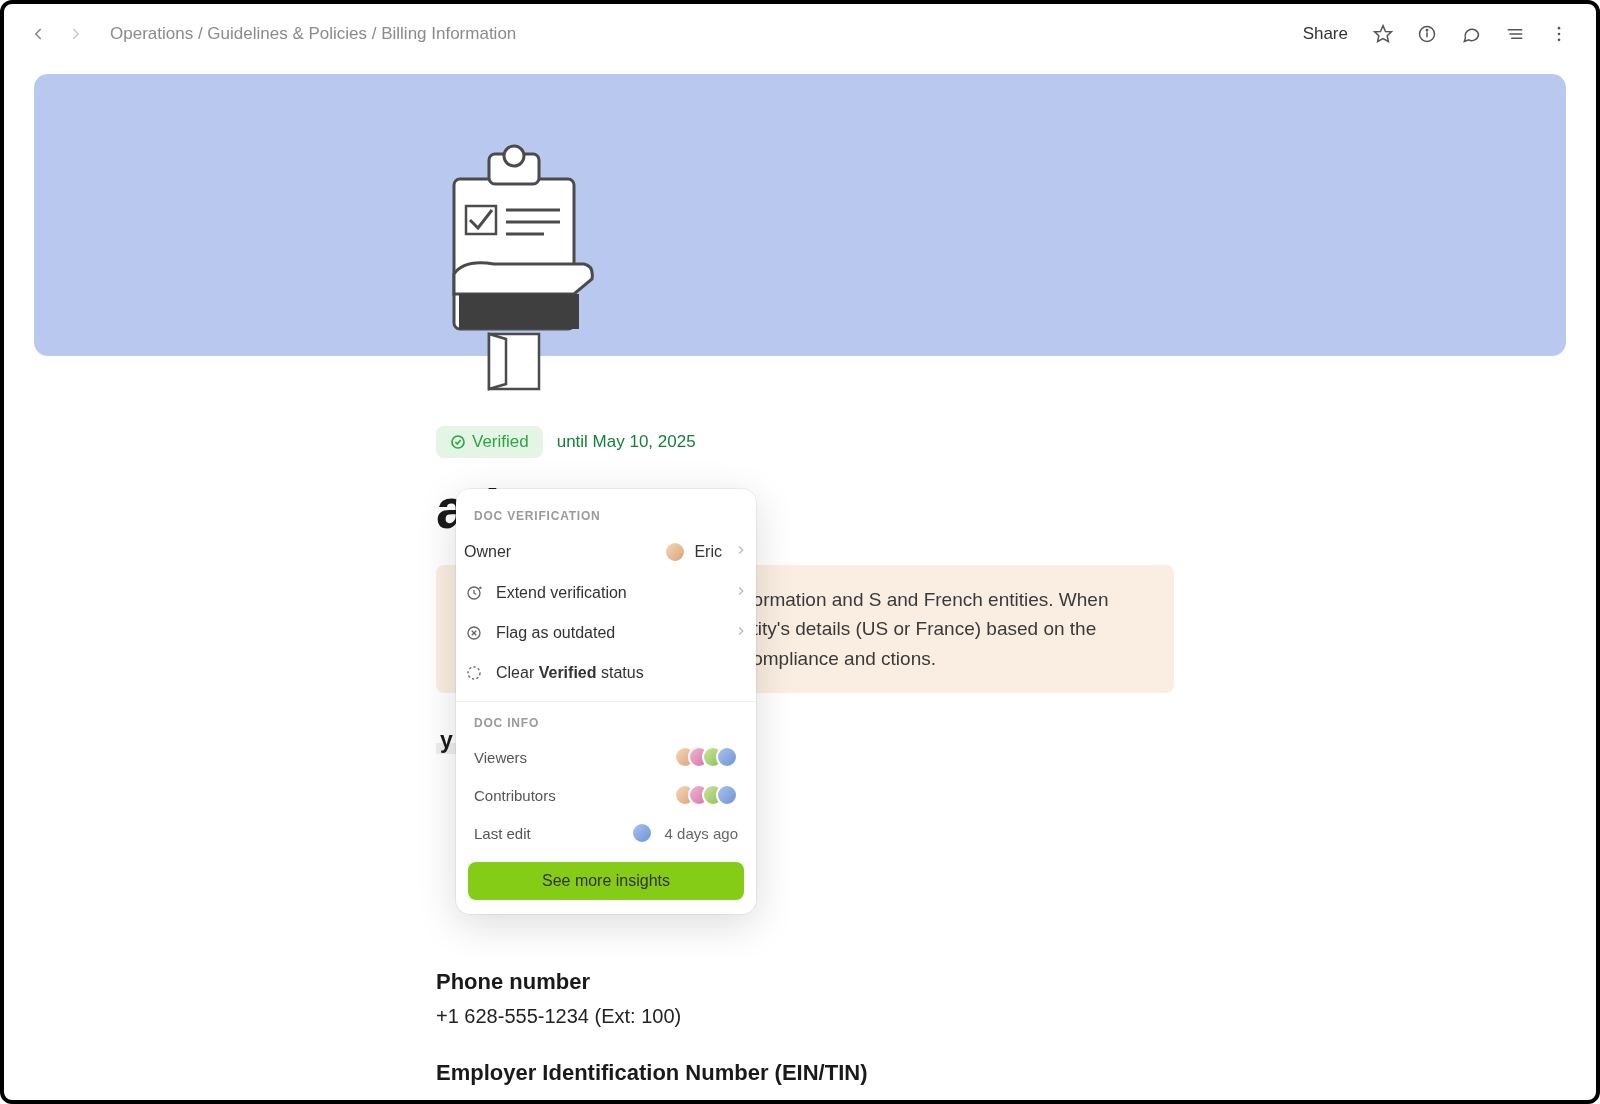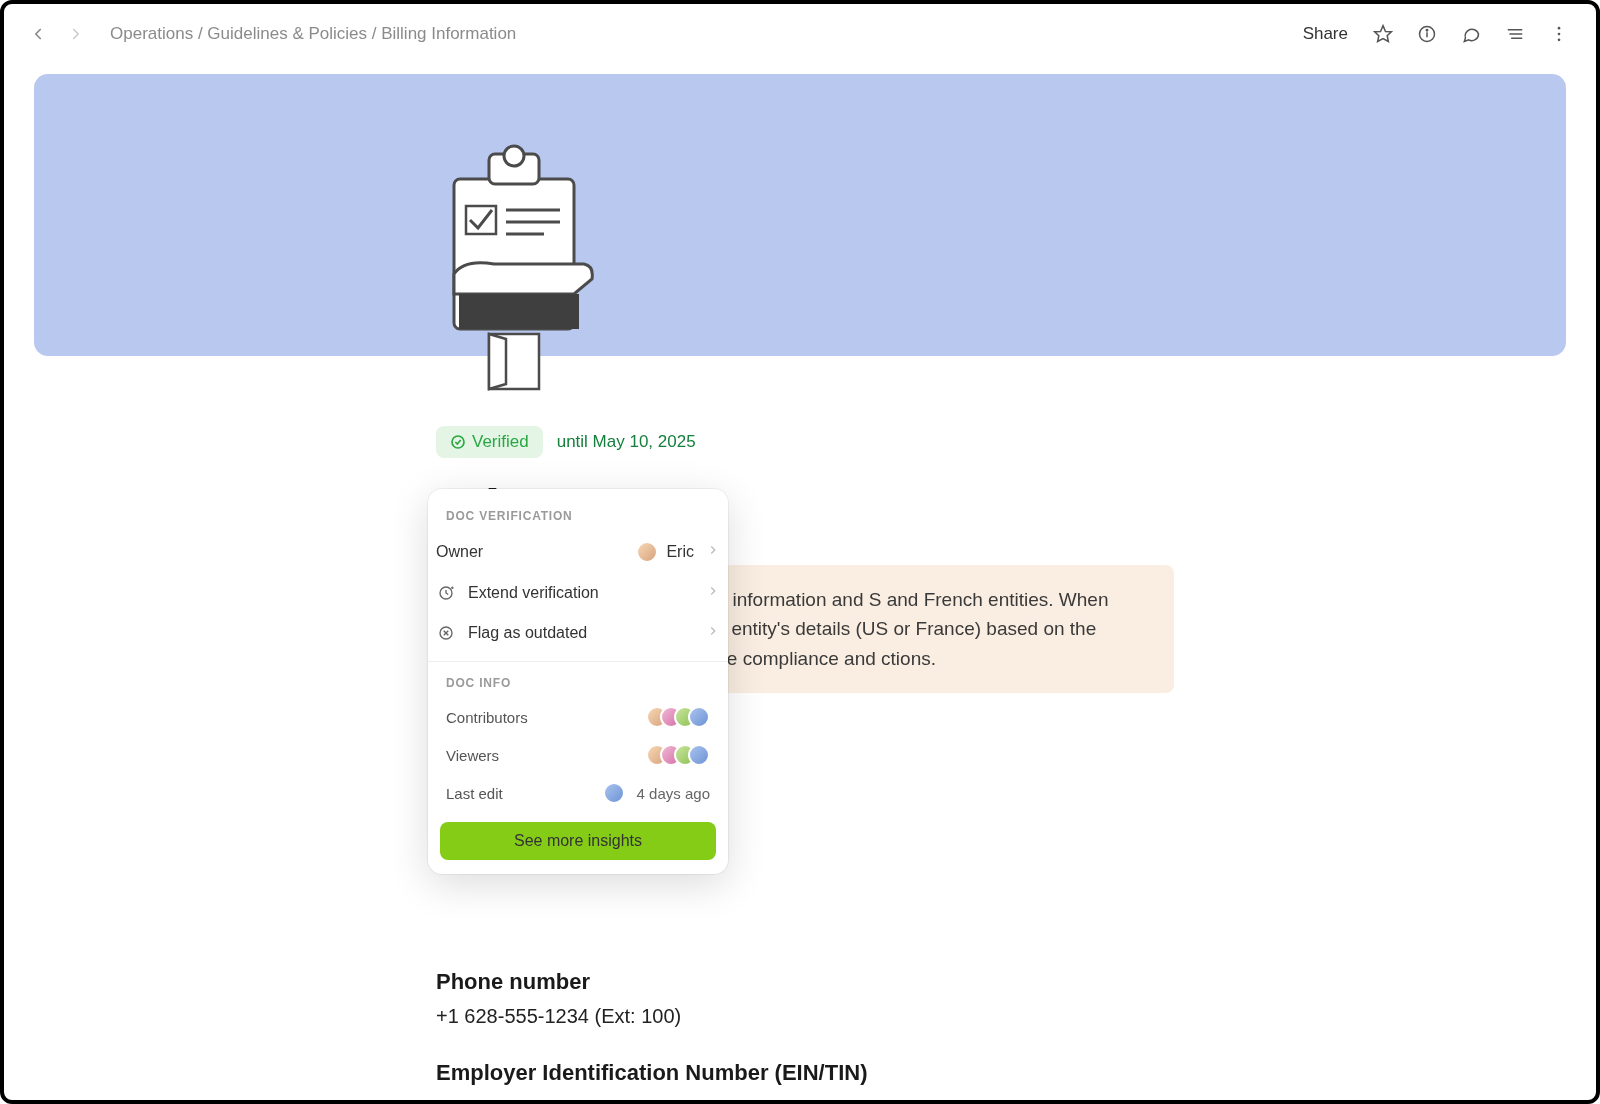--- a/index.html
+++ b/index.html
@@ -132,7 +132,7 @@
   
   .popover {
     position: absolute;
-    left: 424px;
+    left: 452px;
     top: 485px;
     width: 300px;
     background: #fff;

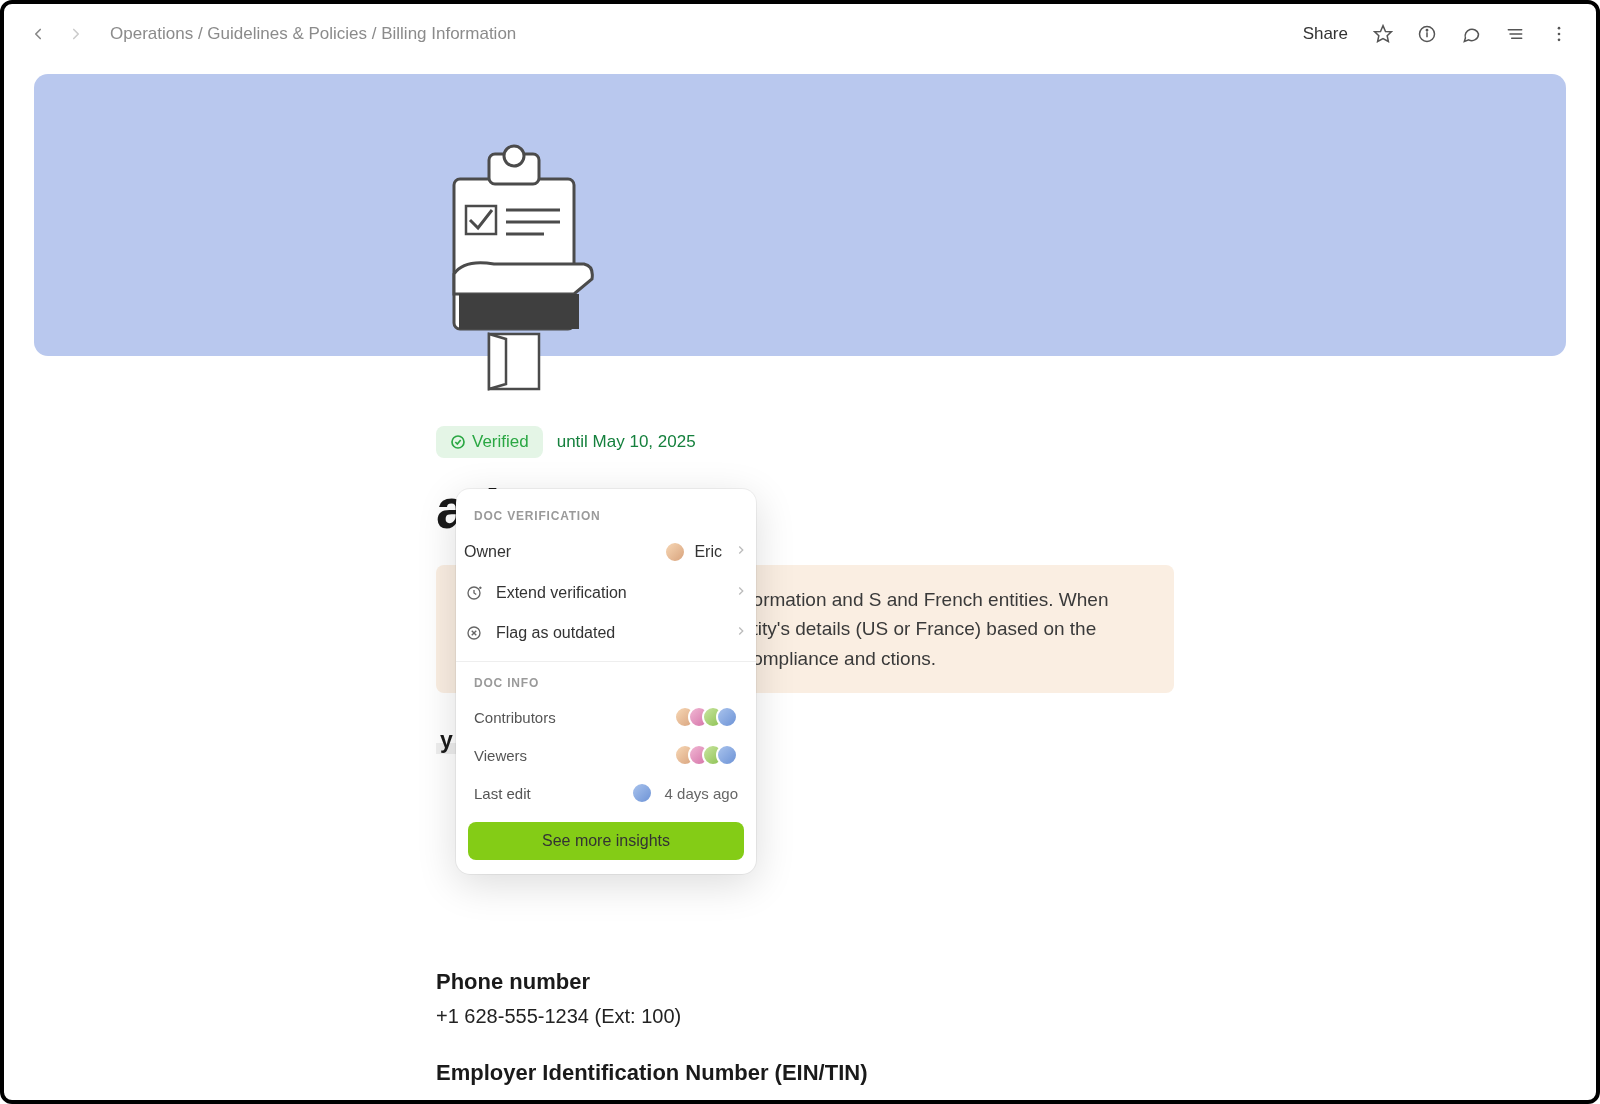--- a/index.html
+++ b/index.html
@@ -347,6 +347,16 @@
     </div>
 
 
+    <div class="pop-row">
+      <span class="row-icon">
+        <svg width="18" height="18" viewBox="0 0 24 24" fill="none" stroke="currentColor" stroke-width="1.8" stroke-dasharray="3 3">
+            <circle cx="12" cy="12" r="8"></circle>
+          </svg>
+      </span>
+      <span class="row-label">
+        <span>Clear </span><span class="bold">Verified</span><span> status</span>
+      </span>
+    </div>
 
     <div class="pop-divider"></div>
 

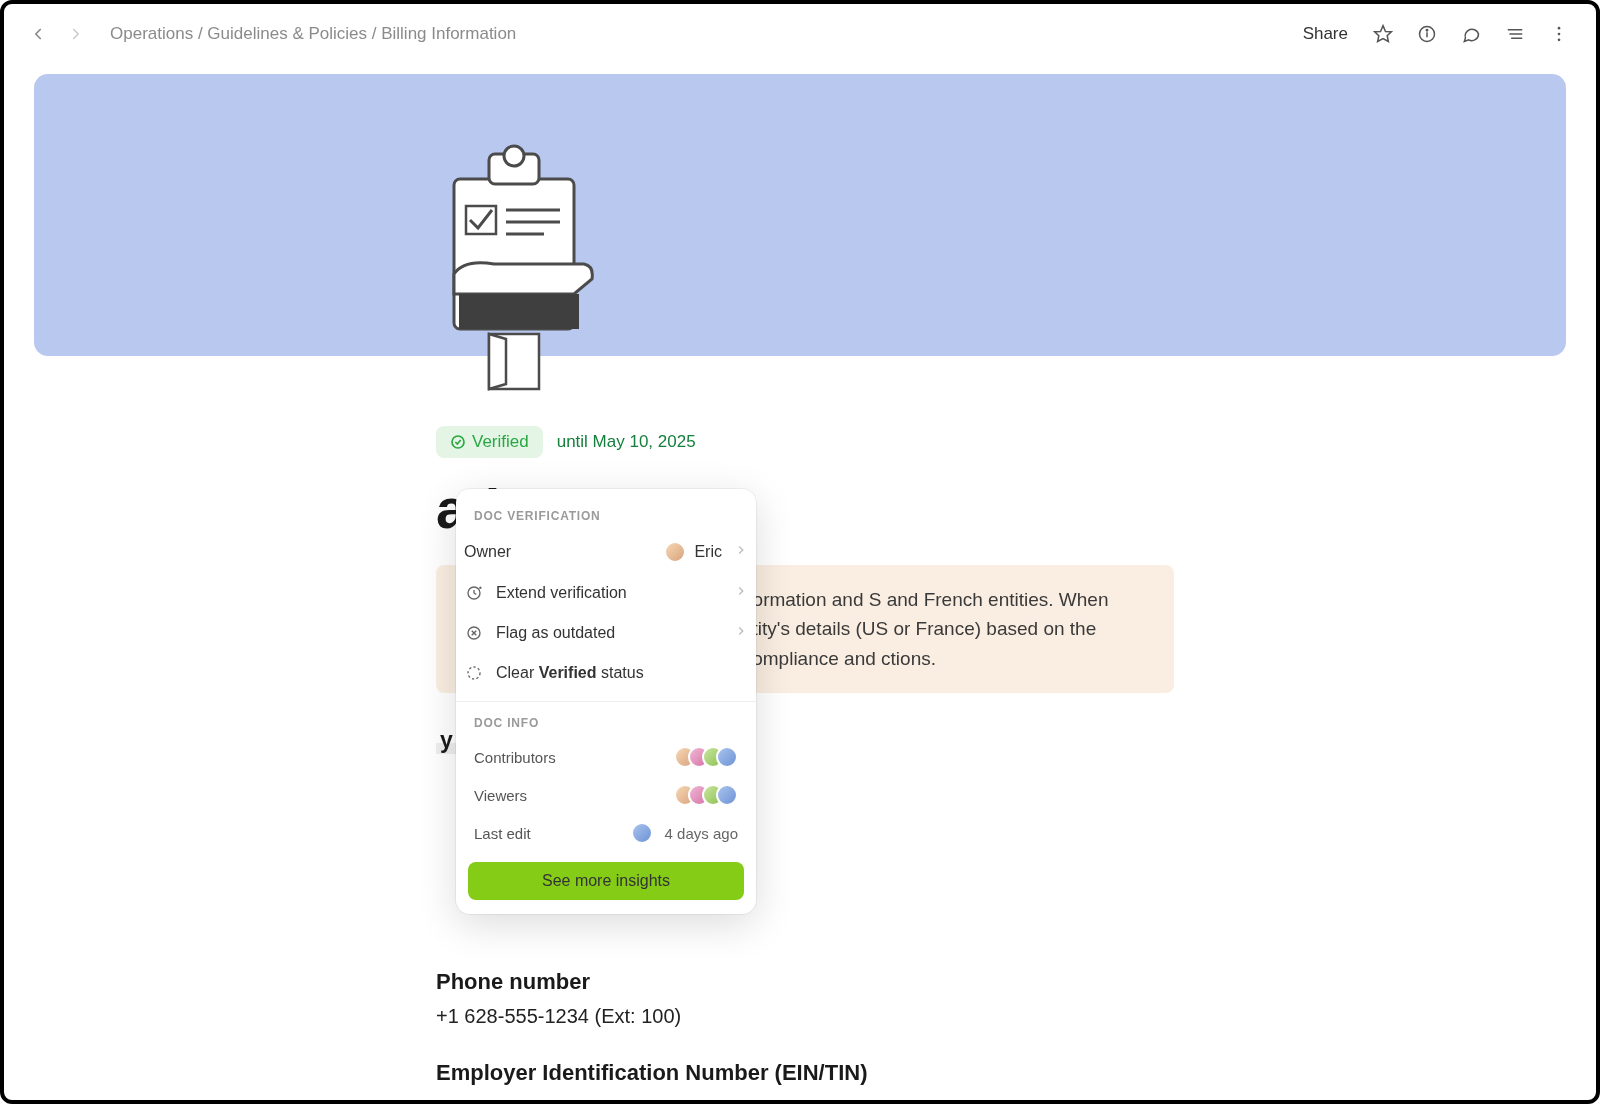--- a/index.html
+++ b/index.html
@@ -363,6 +363,16 @@
     <div class="pop-section-title">DOC INFO</div>
 
     <div class="pop-info-row">
+      <span class="info-label">Viewers</span>
+      <span class="avatar-stack">
+        <span class="avatar av1"></span>
+        <span class="avatar av2"></span>
+        <span class="avatar av3"></span>
+        <span class="avatar av4"></span>
+      </span>
+    </div>
+
+    <div class="pop-info-row">
       <span class="info-label">Contributors</span>
       <span class="avatar-stack">
         <span class="avatar av1"></span>
@@ -373,16 +383,6 @@
     </div>
 
     <div class="pop-info-row">
-      <span class="info-label">Viewers</span>
-      <span class="avatar-stack">
-        <span class="avatar av1"></span>
-        <span class="avatar av2"></span>
-        <span class="avatar av3"></span>
-        <span class="avatar av4"></span>
-      </span>
-    </div>
-
-    <div class="pop-info-row">
       <span class="info-label">Last edit</span>
       <span class="avatar av4"></span>
       <span class="last-edit-val">4 days ago</span>

